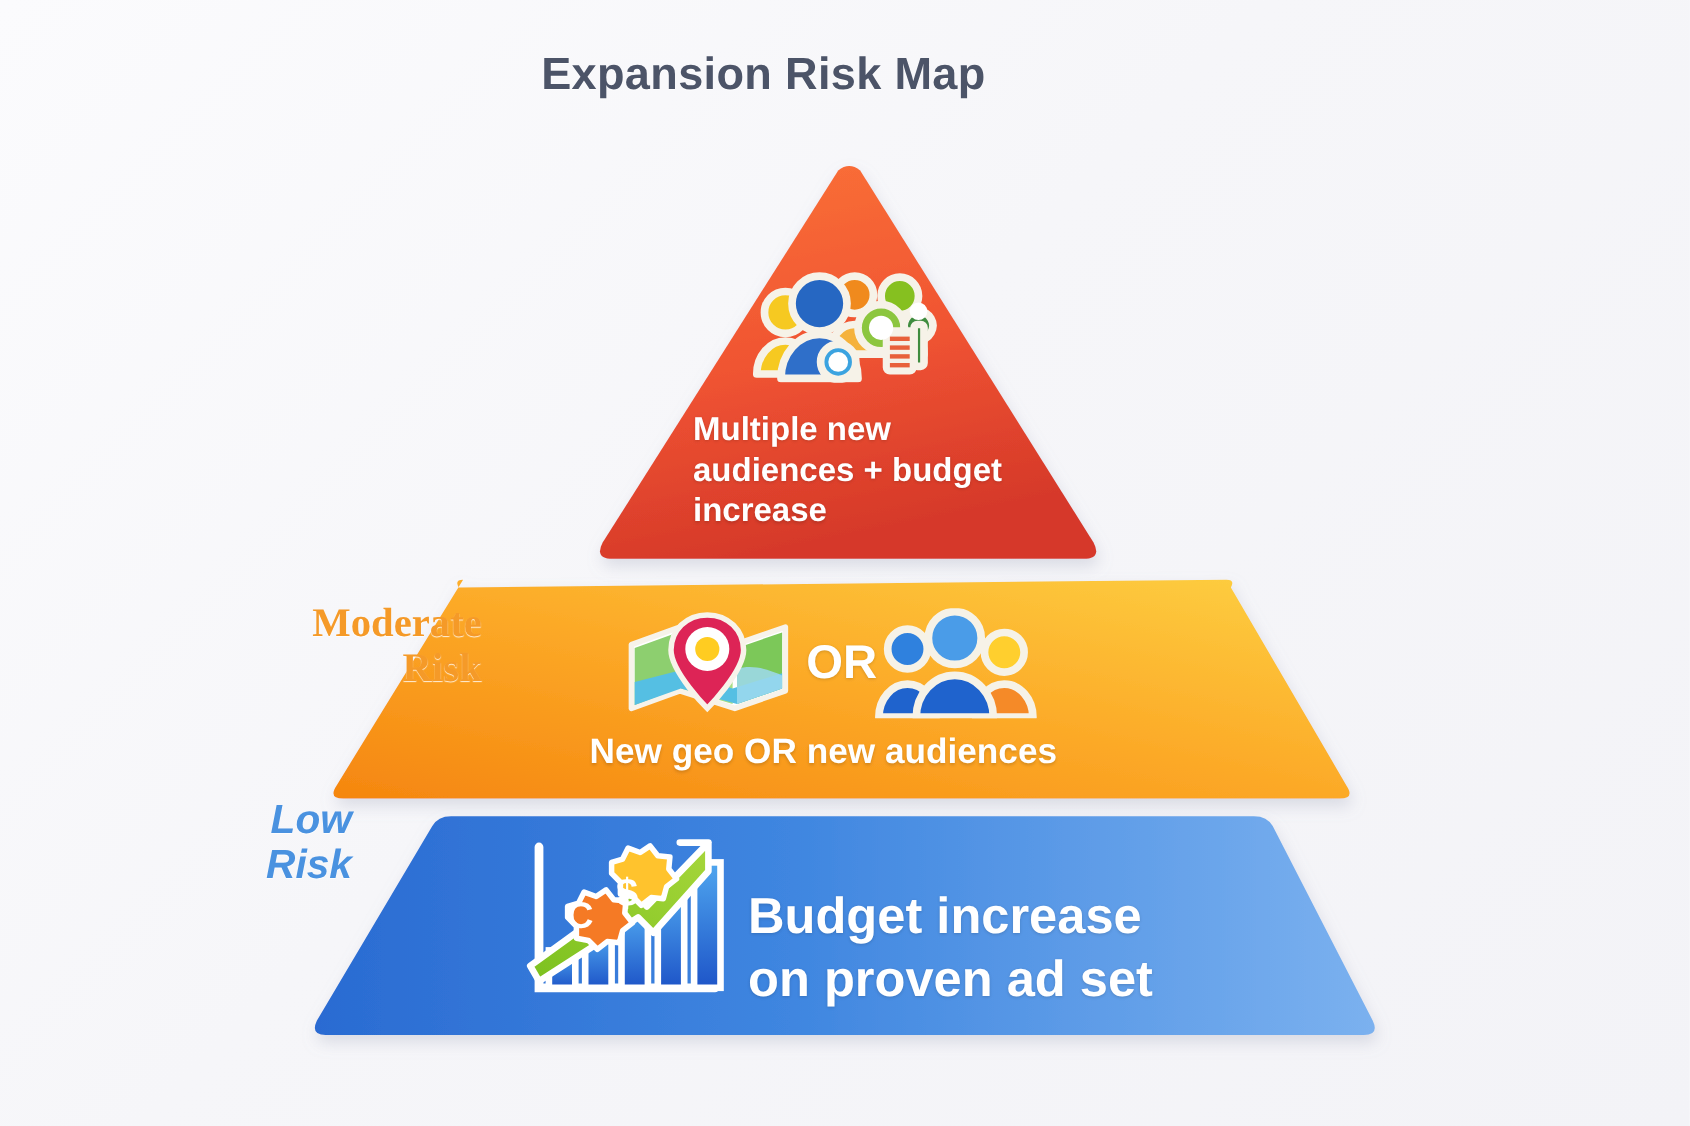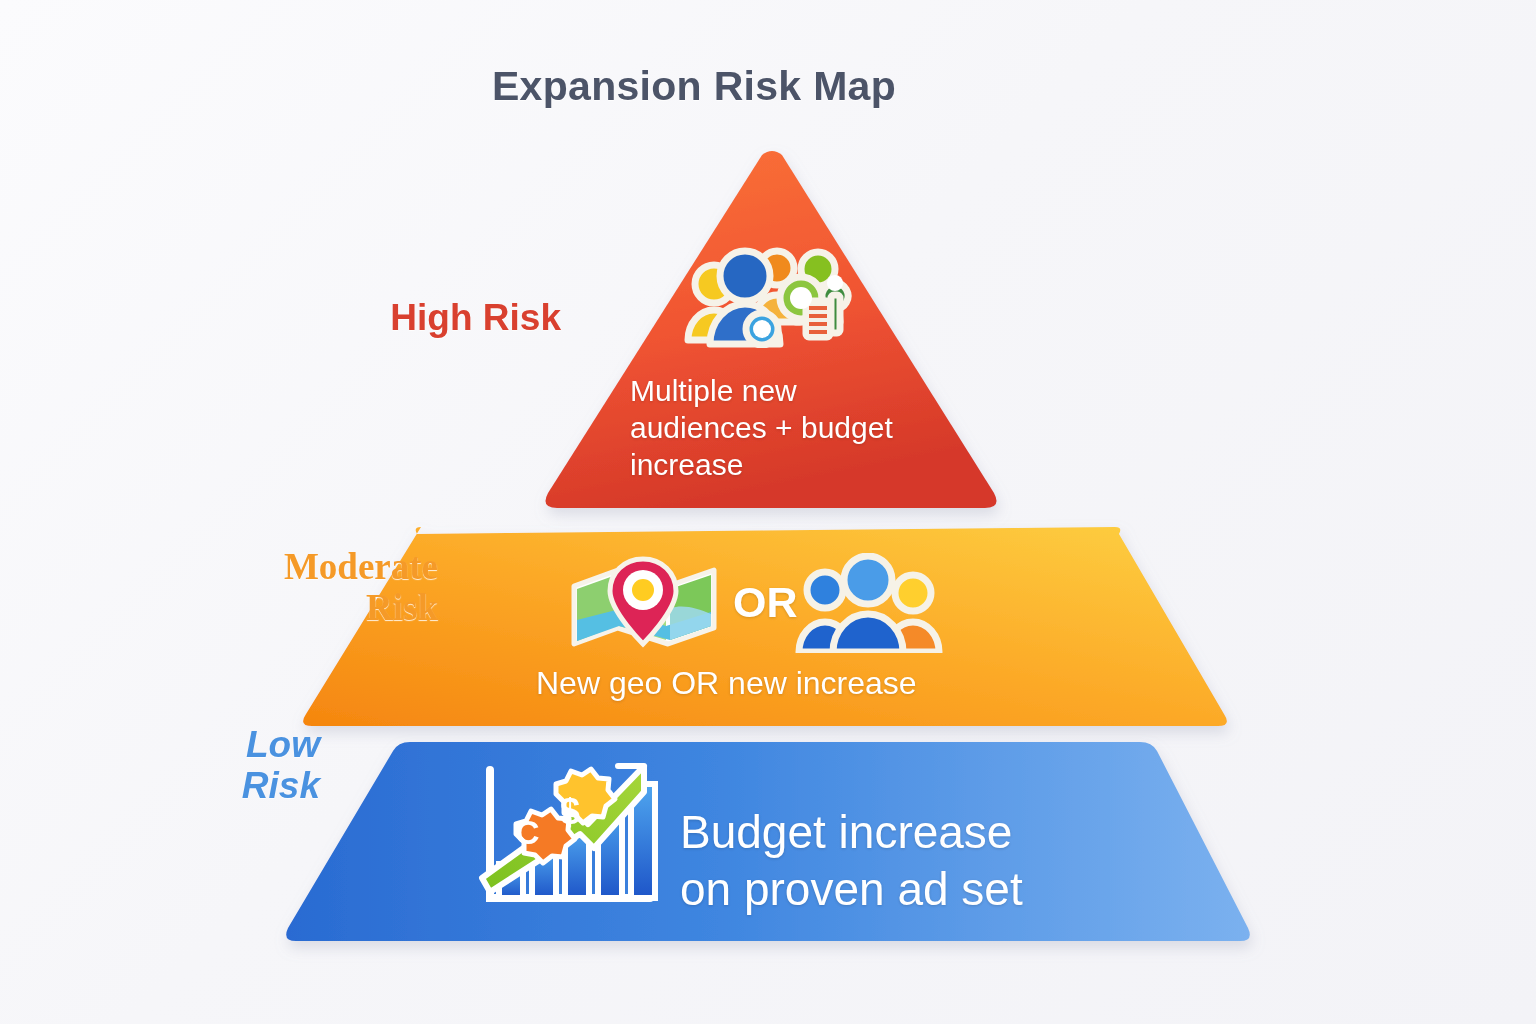--- a/index.html
+++ b/index.html
@@ -35,7 +35,6 @@
     letter-spacing: 0.3px;
     color: #4c5468;
     text-shadow: 0 1px 1px rgba(255,255,255,0.9);
-    margin-top: 19px;
   }
 
   

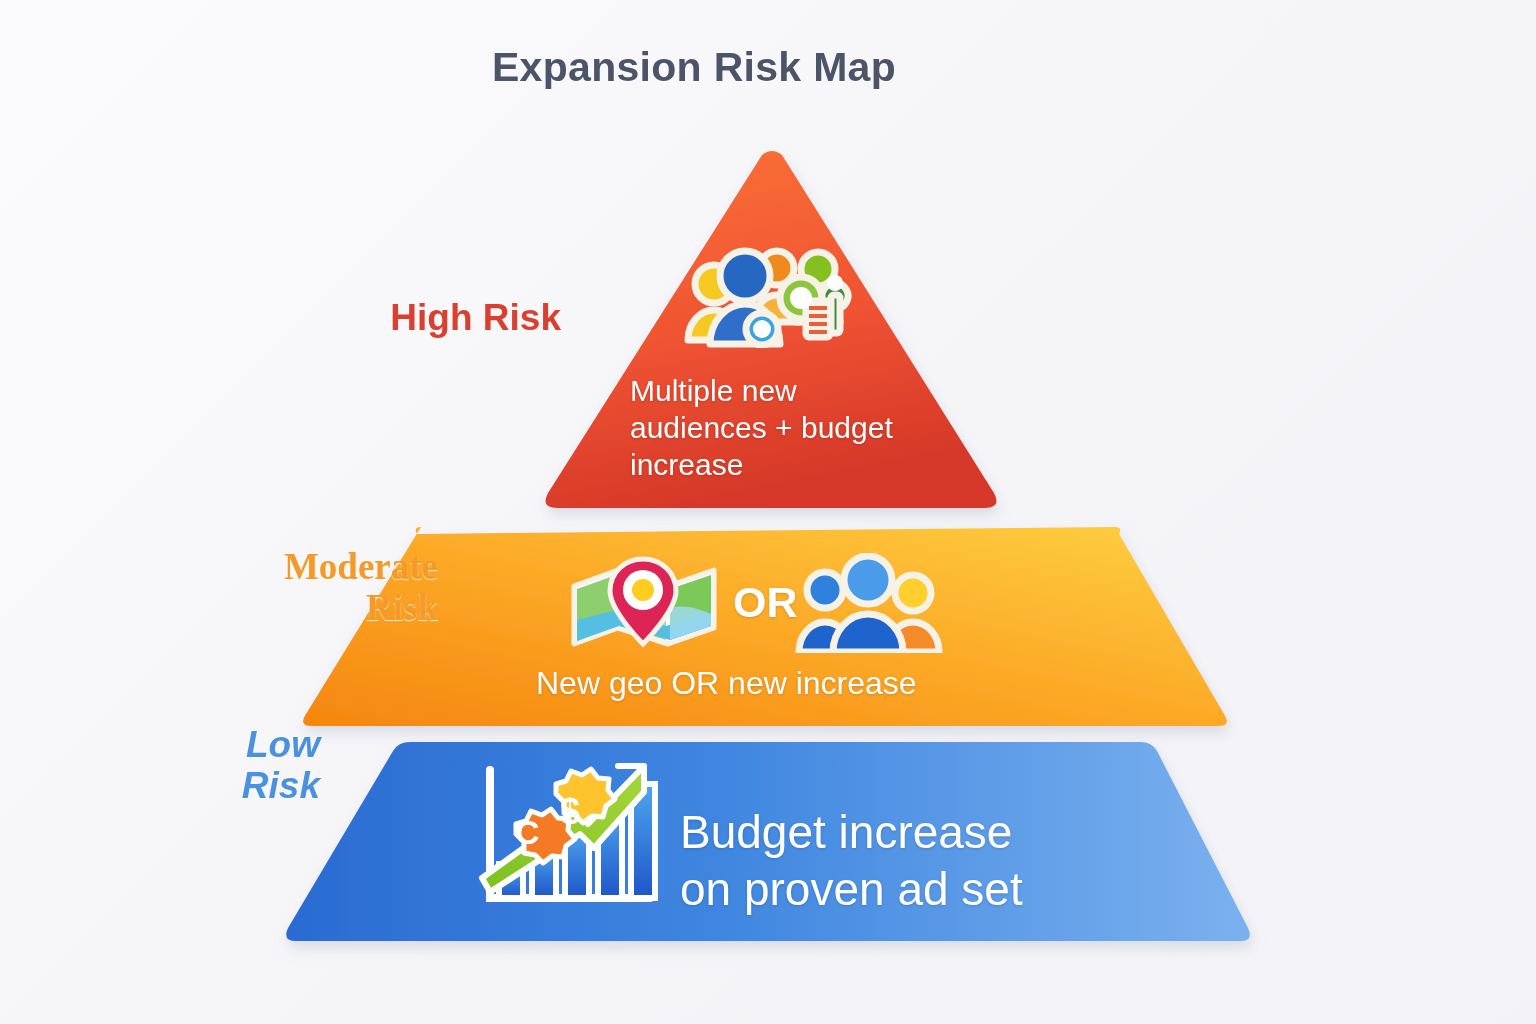--- a/index.html
+++ b/index.html
@@ -193,7 +193,6 @@
     </svg>
   </div>
 
-  <div class="side-label high">High Risk</div>
   <div class="side-label moderate">Moderate
 Risk</div>
   <div class="side-label low">Low

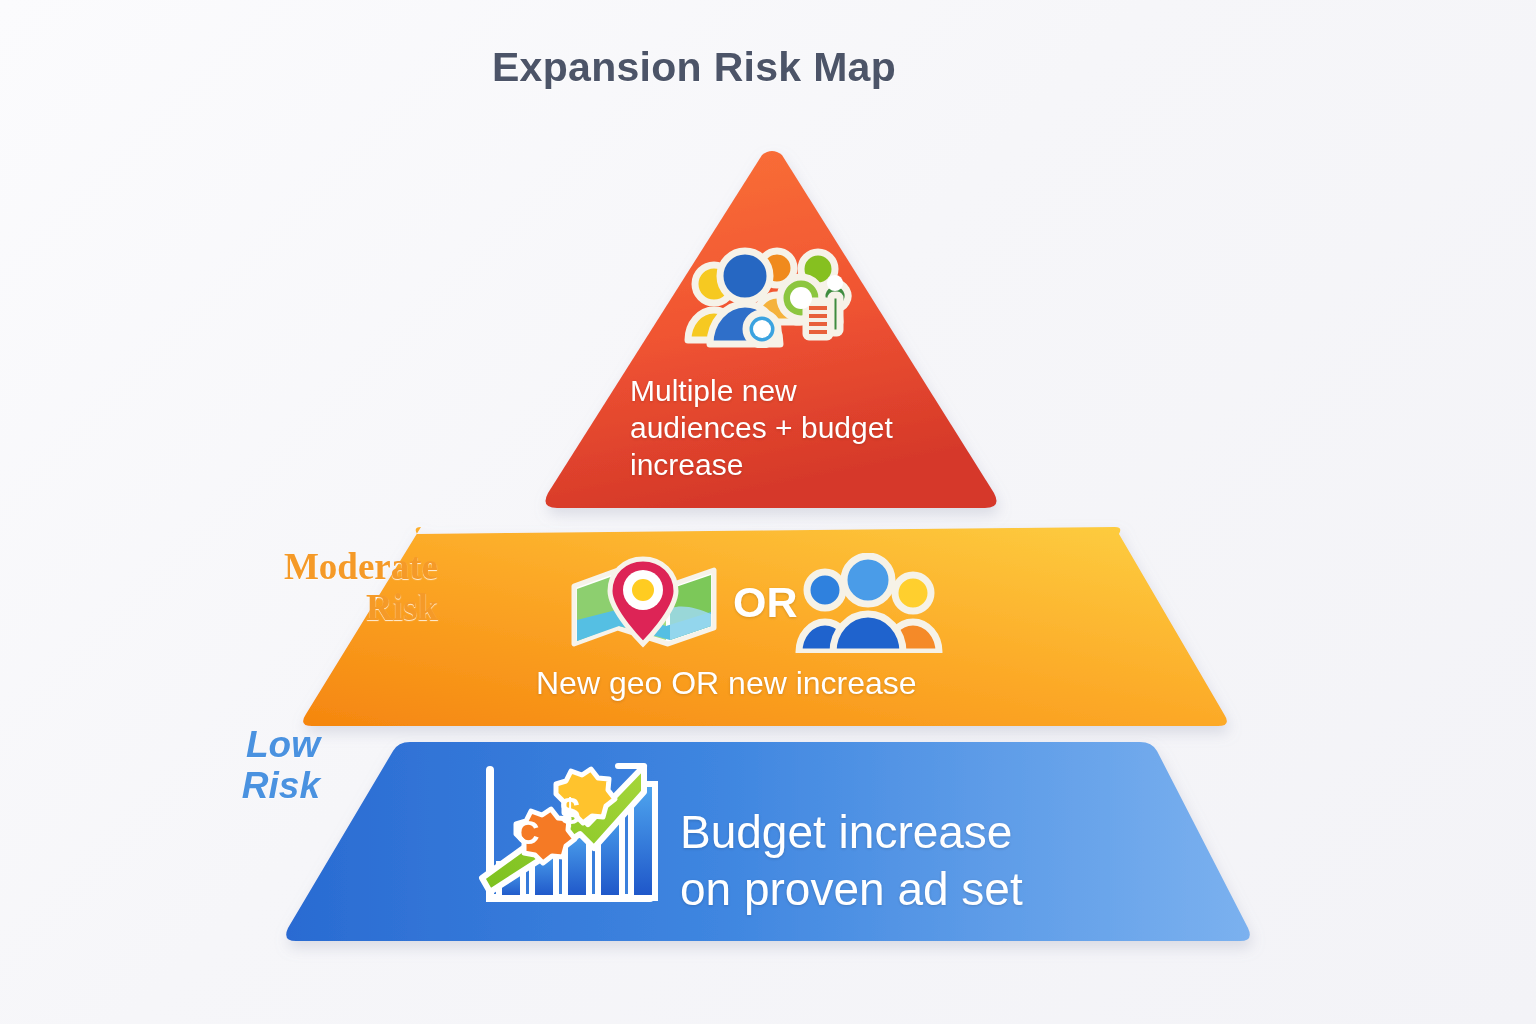--- a/index.html
+++ b/index.html
@@ -85,7 +85,7 @@
   .tier-text {
     position: absolute;
     color: #ffffff;
-    font-weight: normal;
+    font-weight: bold;
     line-height: 1.24;
     white-space: pre-line;
     text-shadow: 0 1px 3px rgba(0,0,0,0.16);

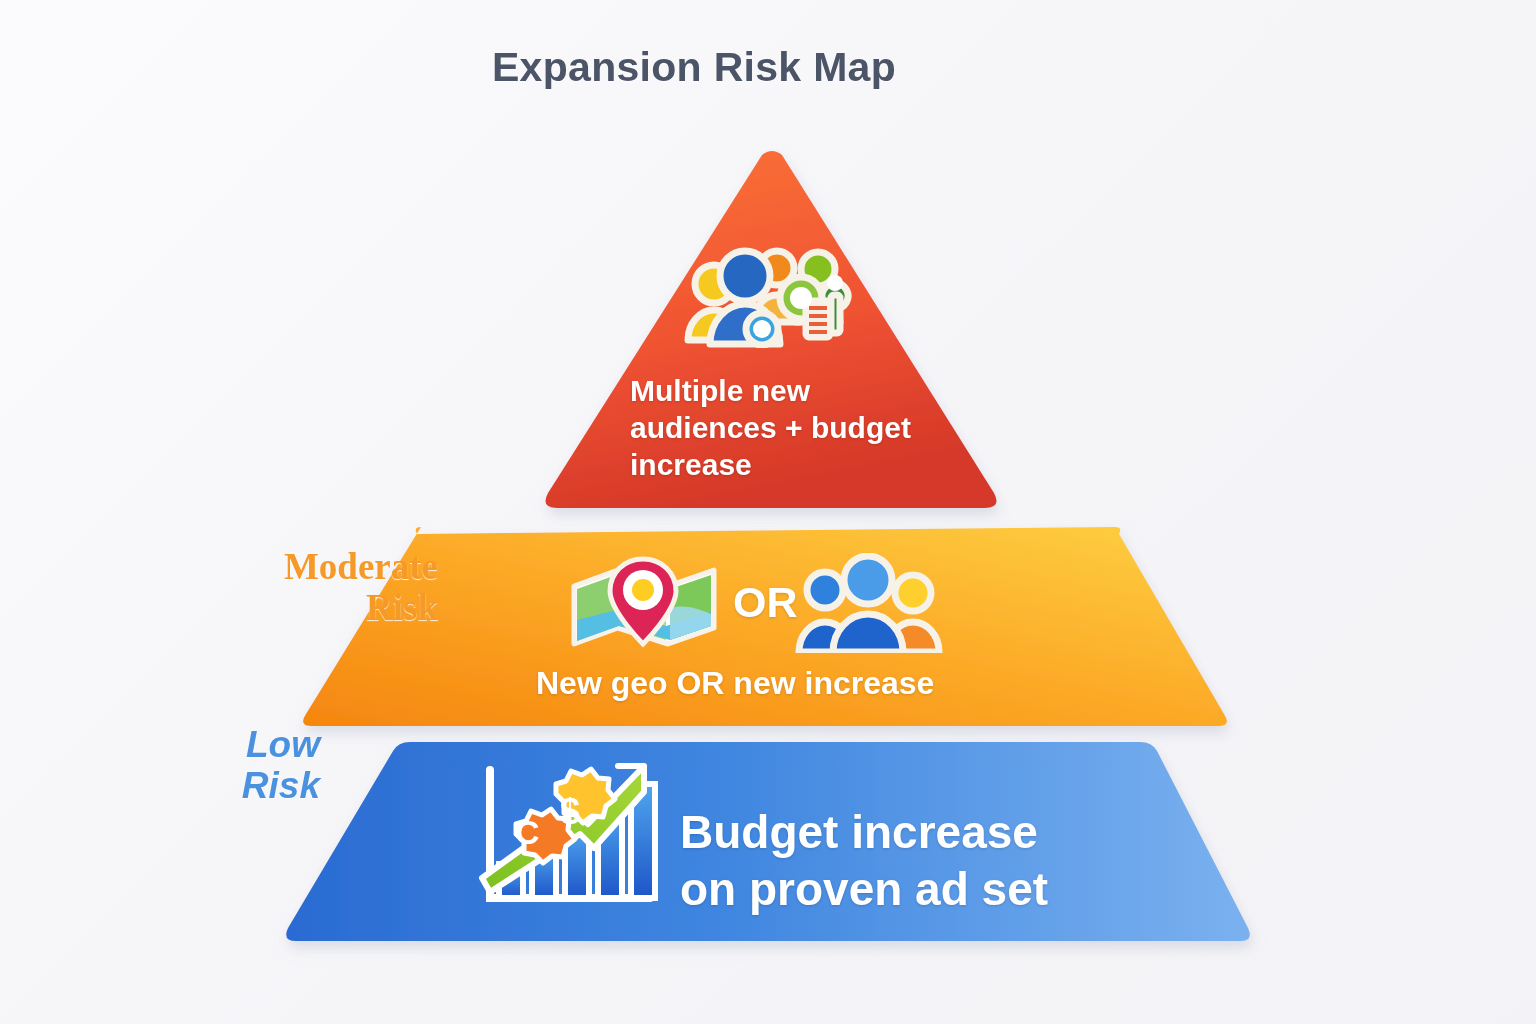--- a/index.html
+++ b/index.html
@@ -273,7 +273,7 @@
     </svg>
   </div>
 
-  <div class="tier-text moderate">New geo OR new increase</div>
+  <div class="tier-text moderate">New geo OR new audiences</div>
 
   <div class="icon-wrap icon-growth">
     <svg width="200" height="160" viewBox="0 0 200 160">

